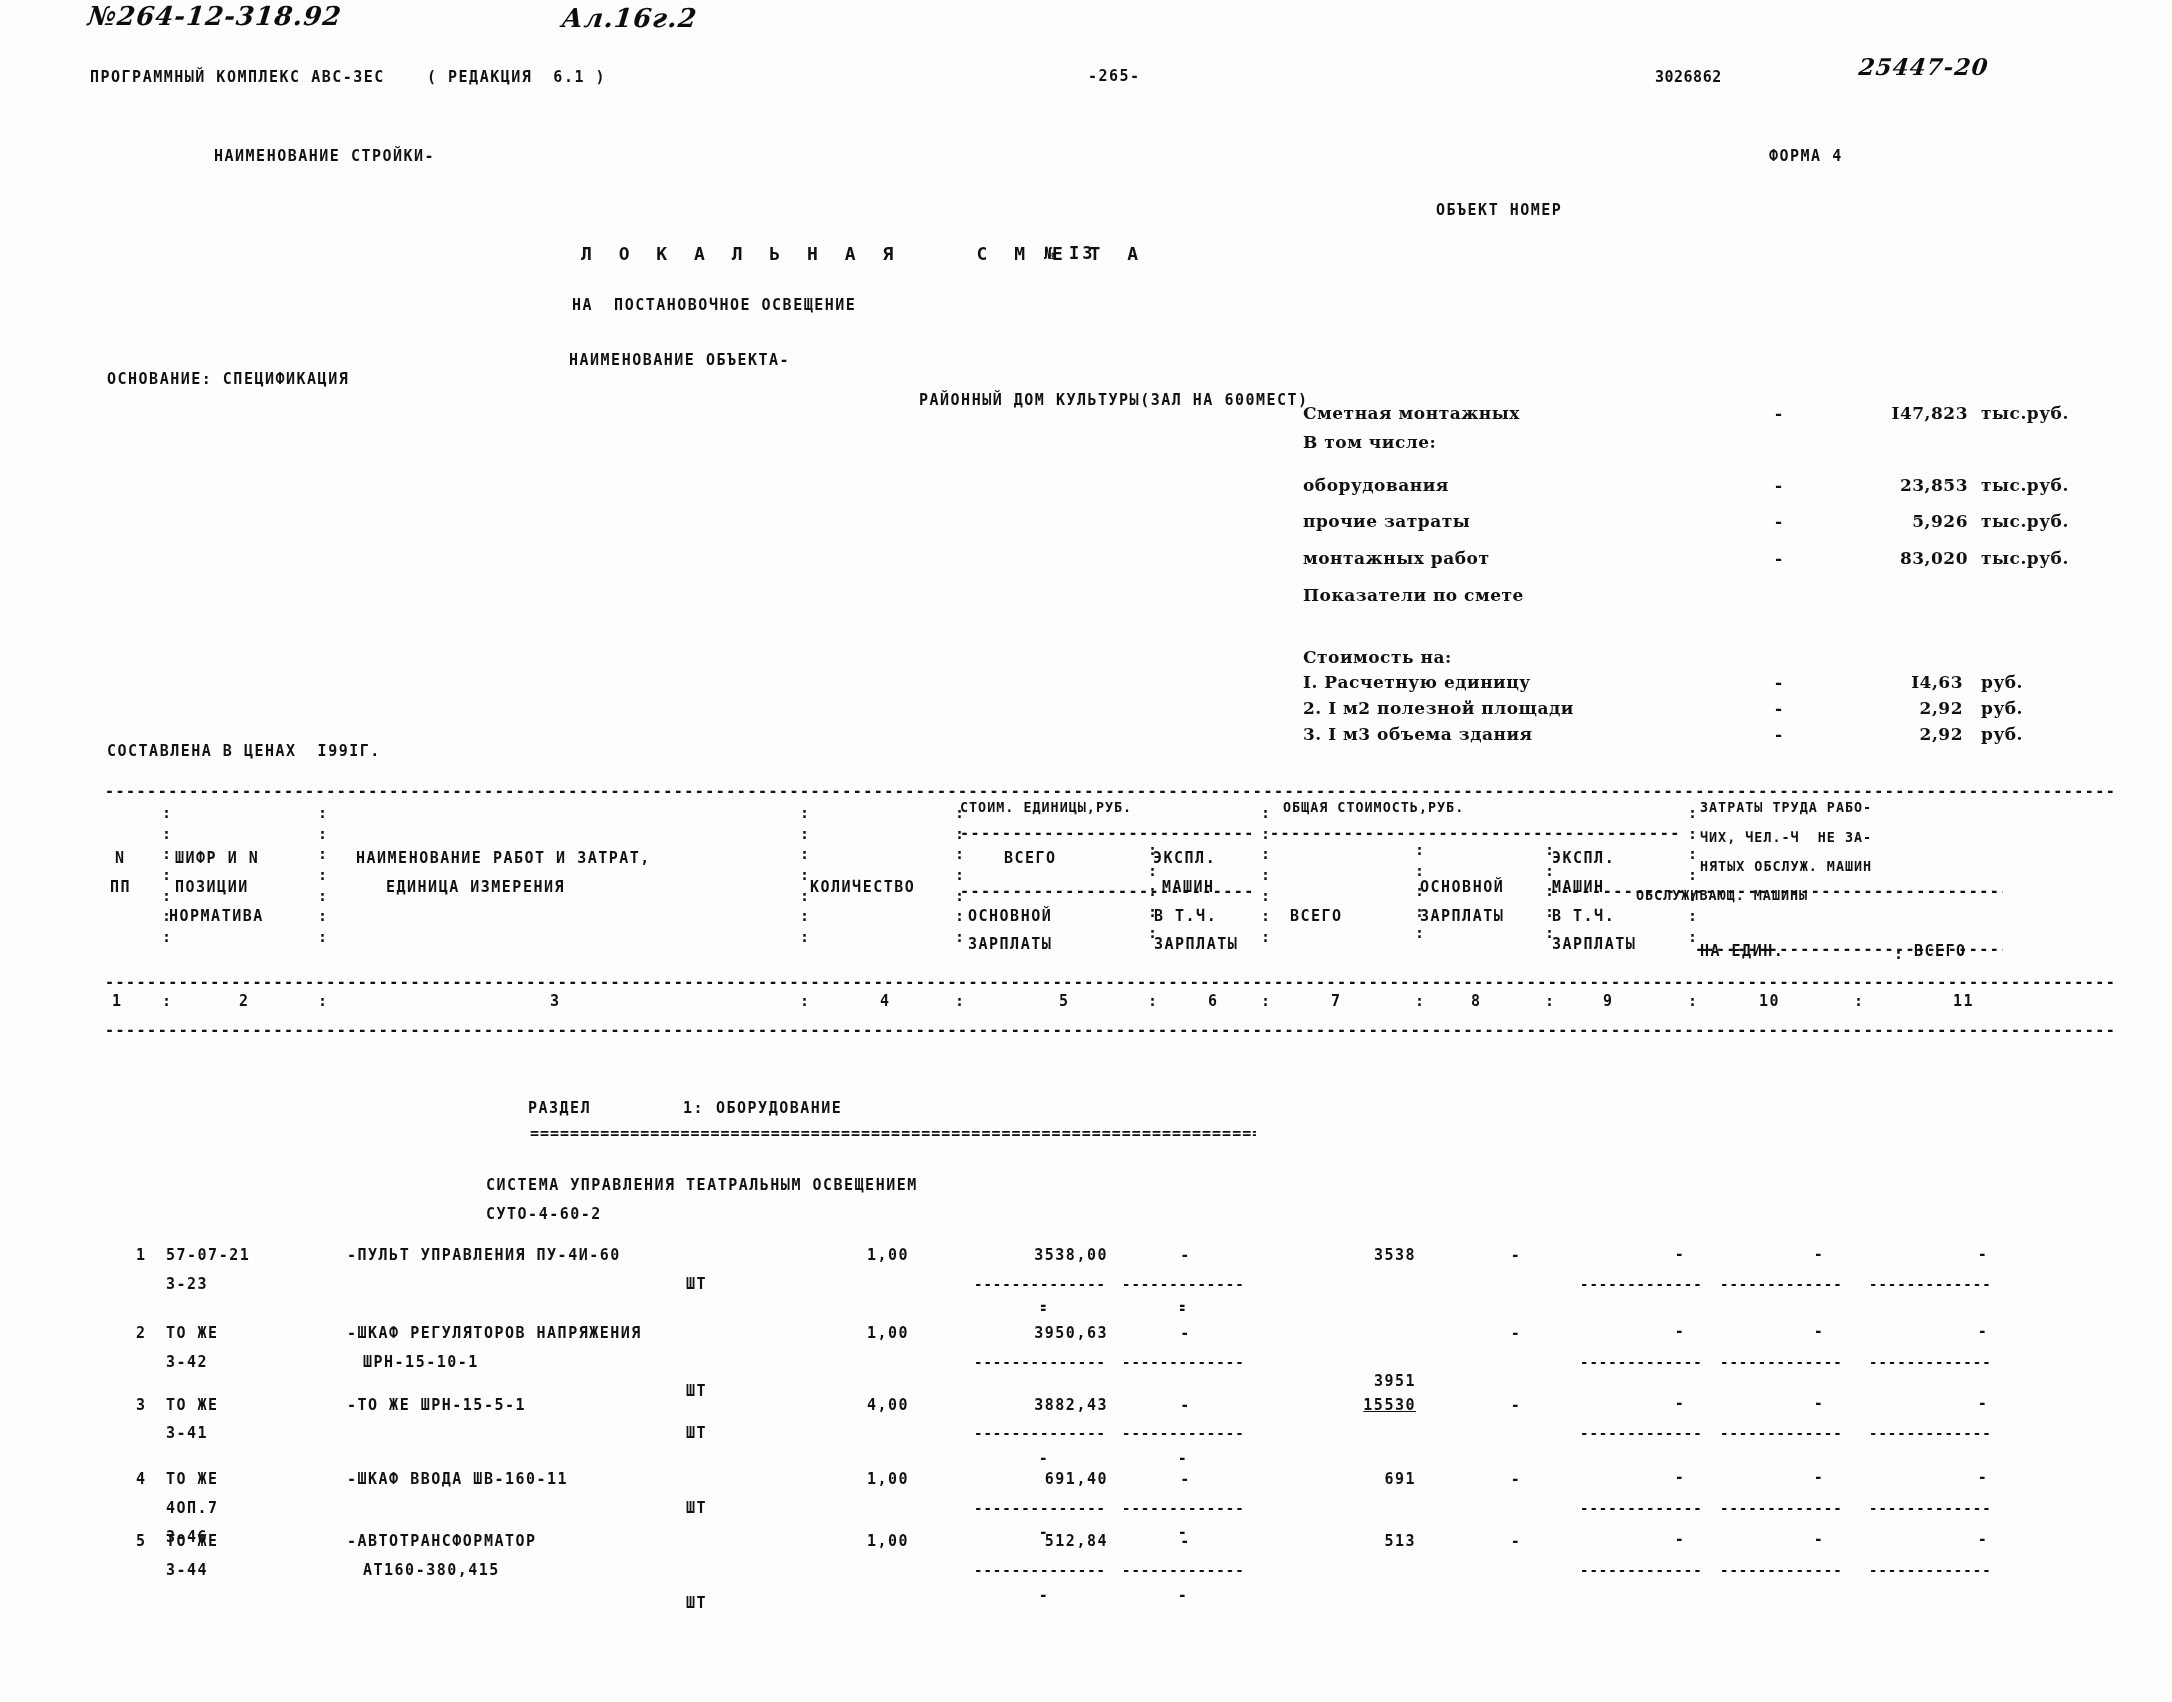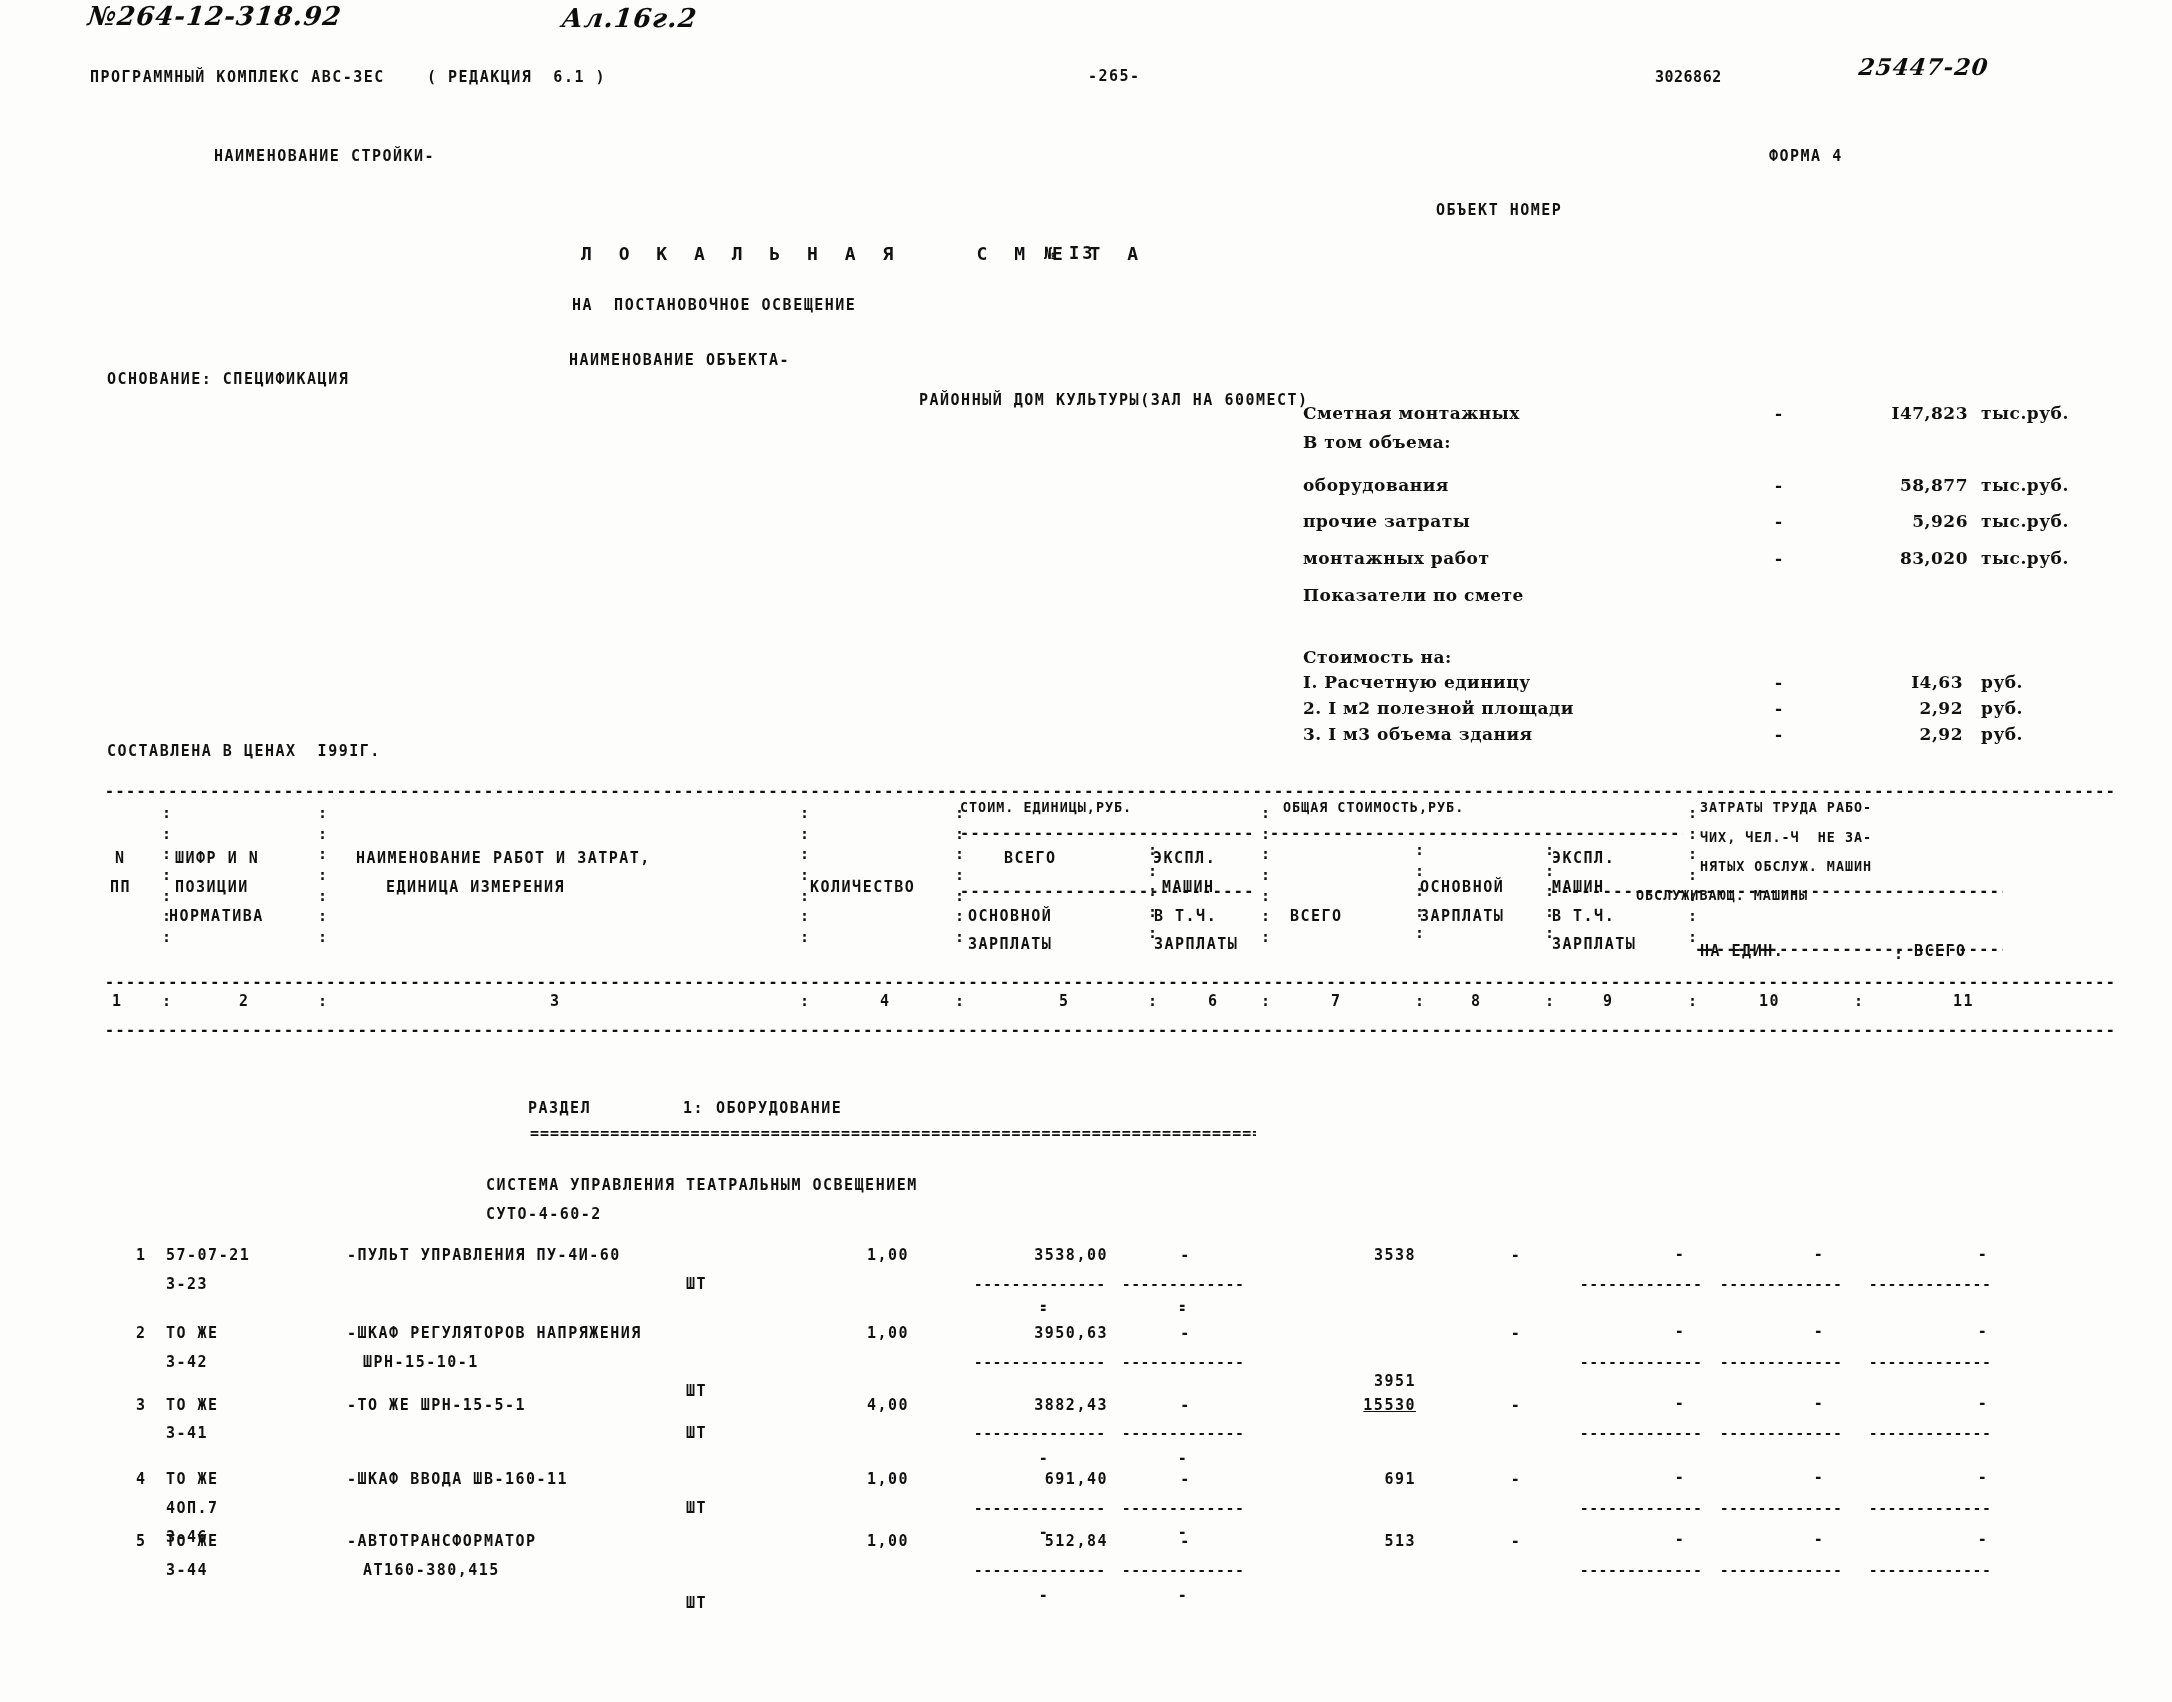--- a/index.html
+++ b/index.html
@@ -139,7 +139,7 @@
     <div class="t serif rgt" style="left:1839px;top:405px;width:129px;">I47,823</div>
     <div class="t serif" style="left:1981px;top:405px;">тыс.руб.</div>
 
-    <div class="t serif" style="left:1303px;top:434px;">В том объема:</div>
+    <div class="t serif" style="left:1303px;top:434px;">В том числе:</div>
 
     <div class="t serif" style="left:1303px;top:477px;">оборудования</div>
     <div class="t serif" style="left:1775px;top:477px;">-</div>

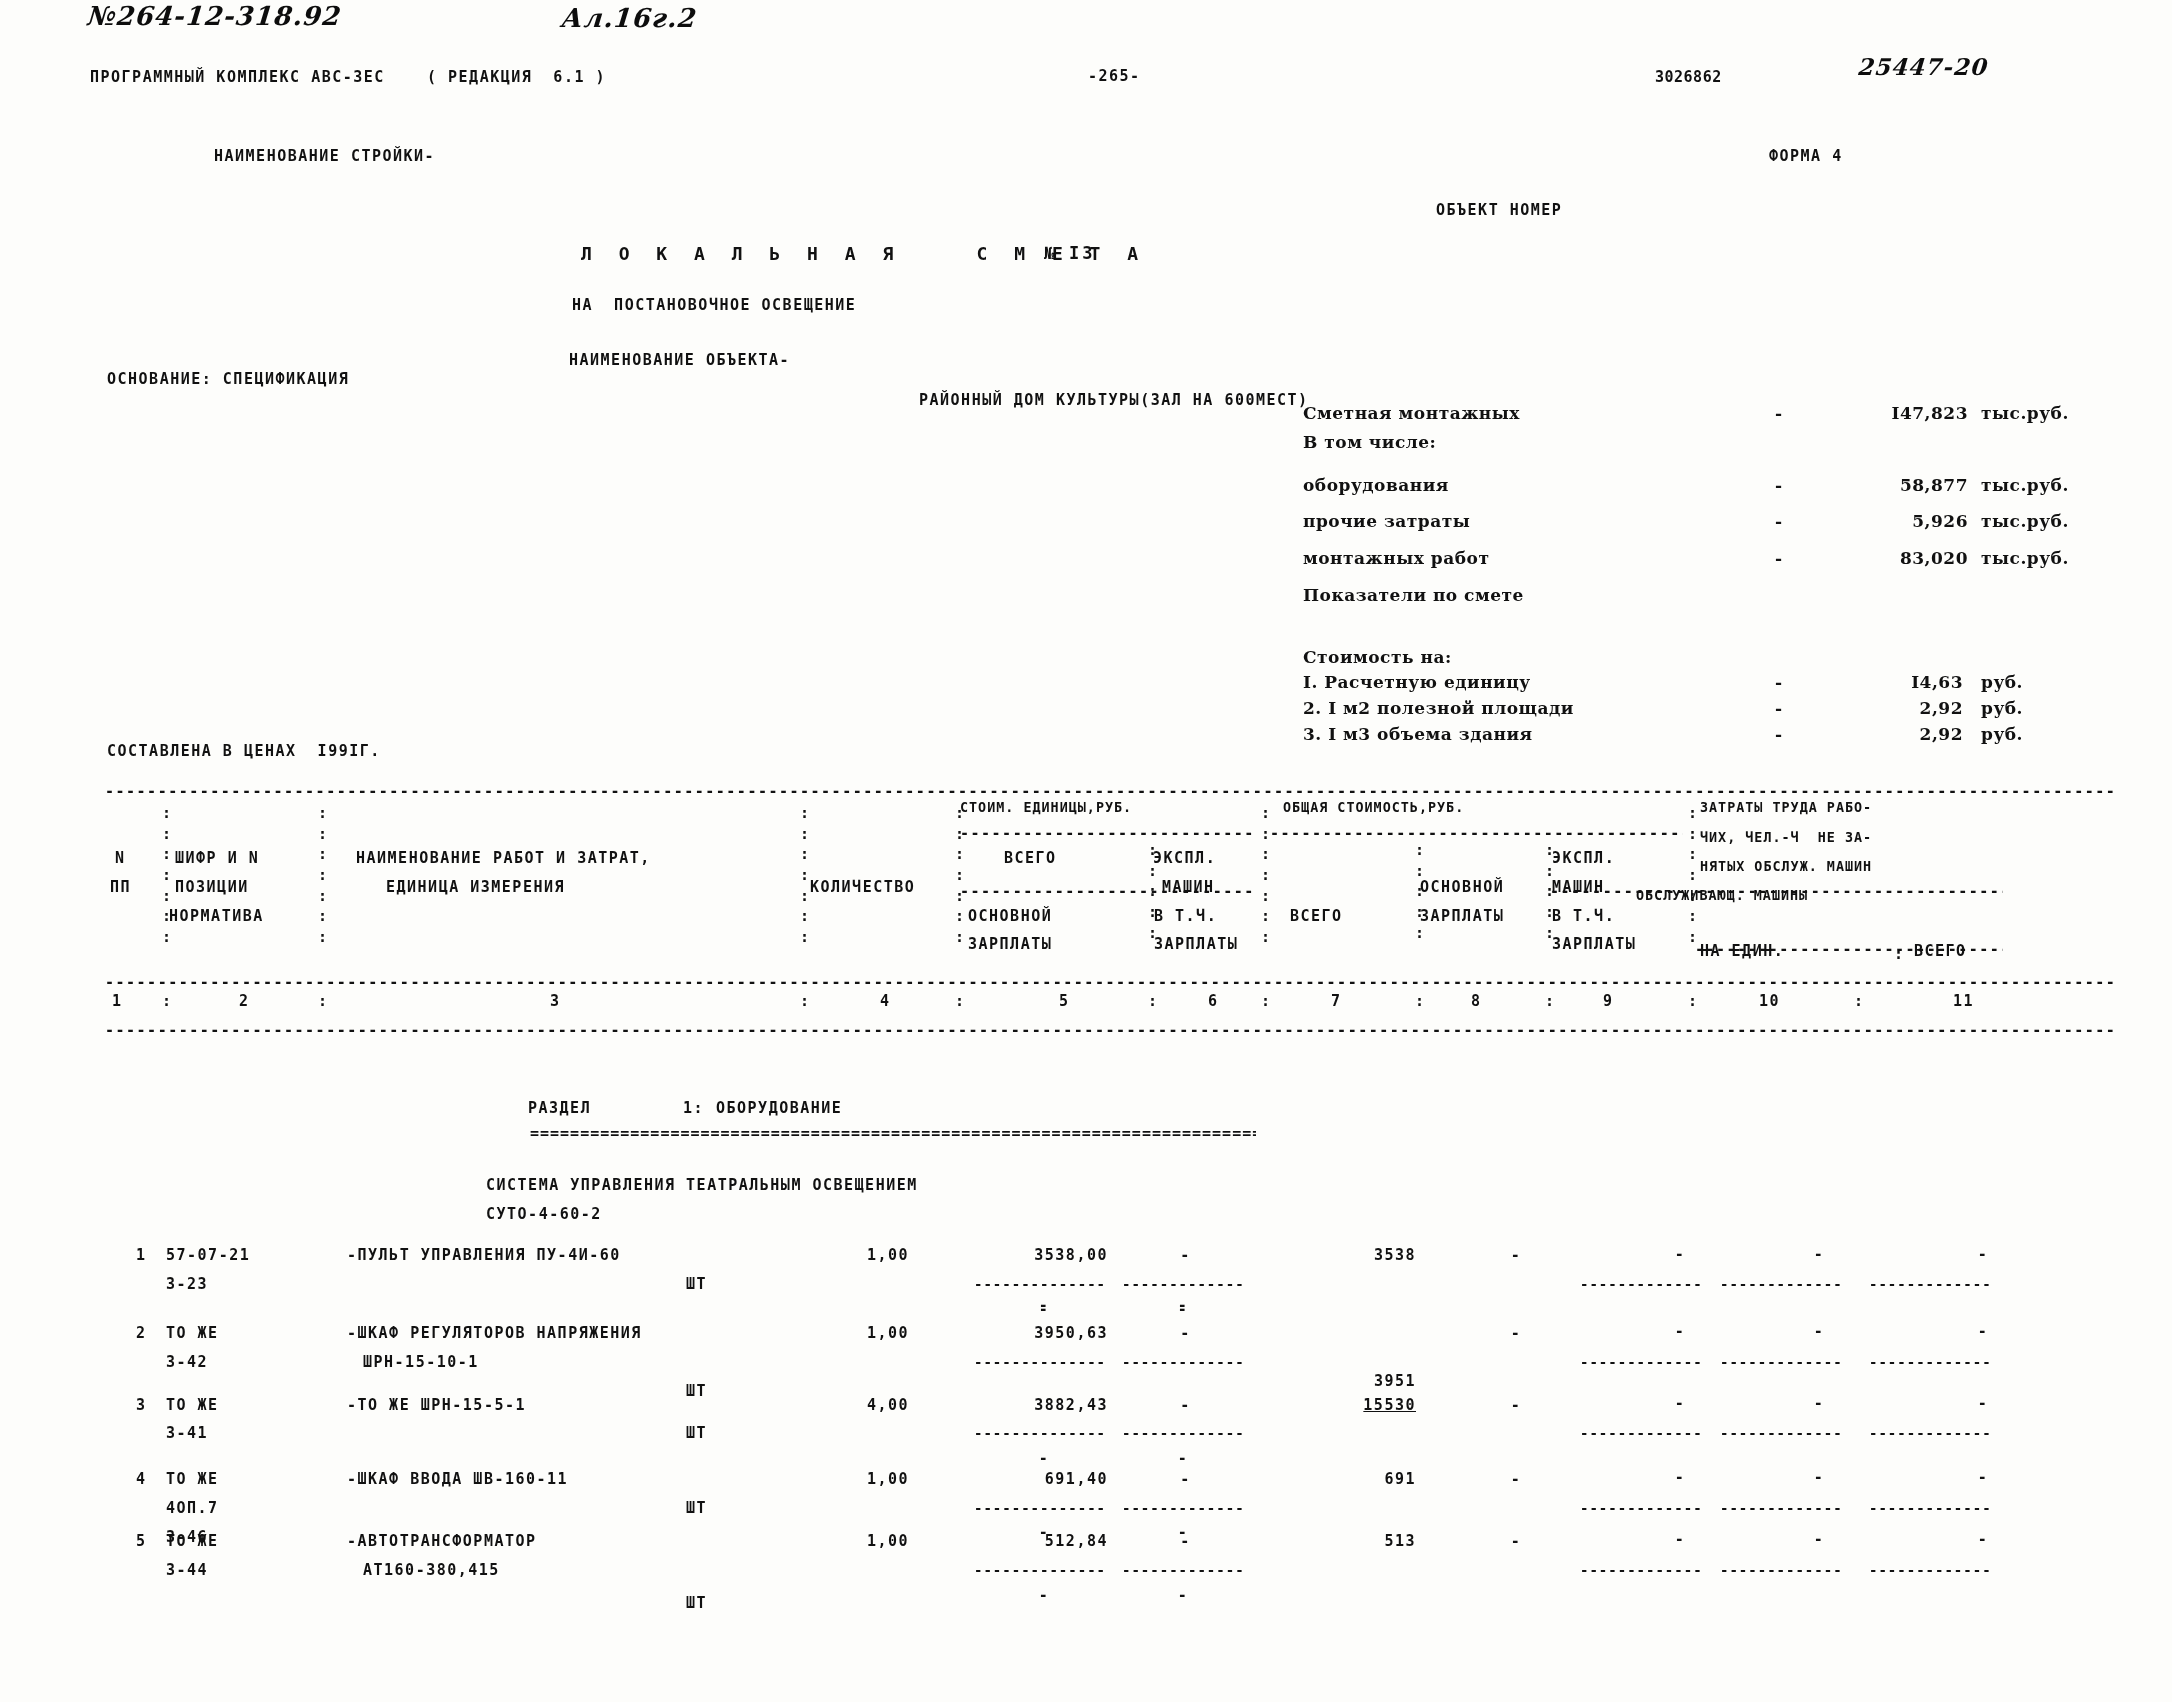--- a/index.html
+++ b/index.html
@@ -143,7 +143,7 @@
 
     <div class="t serif" style="left:1303px;top:477px;">оборудования</div>
     <div class="t serif" style="left:1775px;top:477px;">-</div>
-    <div class="t serif rgt" style="left:1839px;top:477px;width:129px;">58,877</div>
+    <div class="t serif rgt" style="left:1839px;top:477px;width:129px;">23,853</div>
     <div class="t serif" style="left:1981px;top:477px;">тыс.руб.</div>
 
     <div class="t serif" style="left:1303px;top:513px;">прочие затраты</div>

